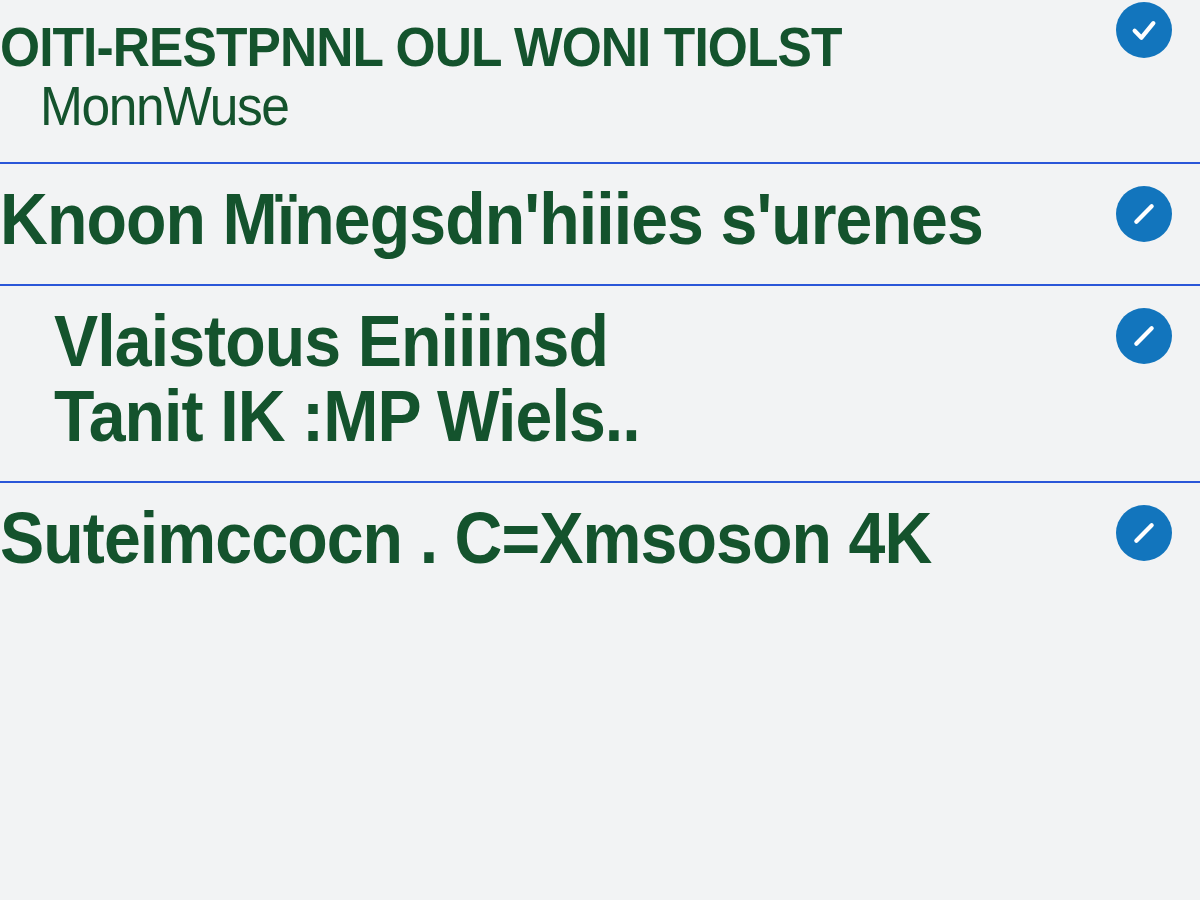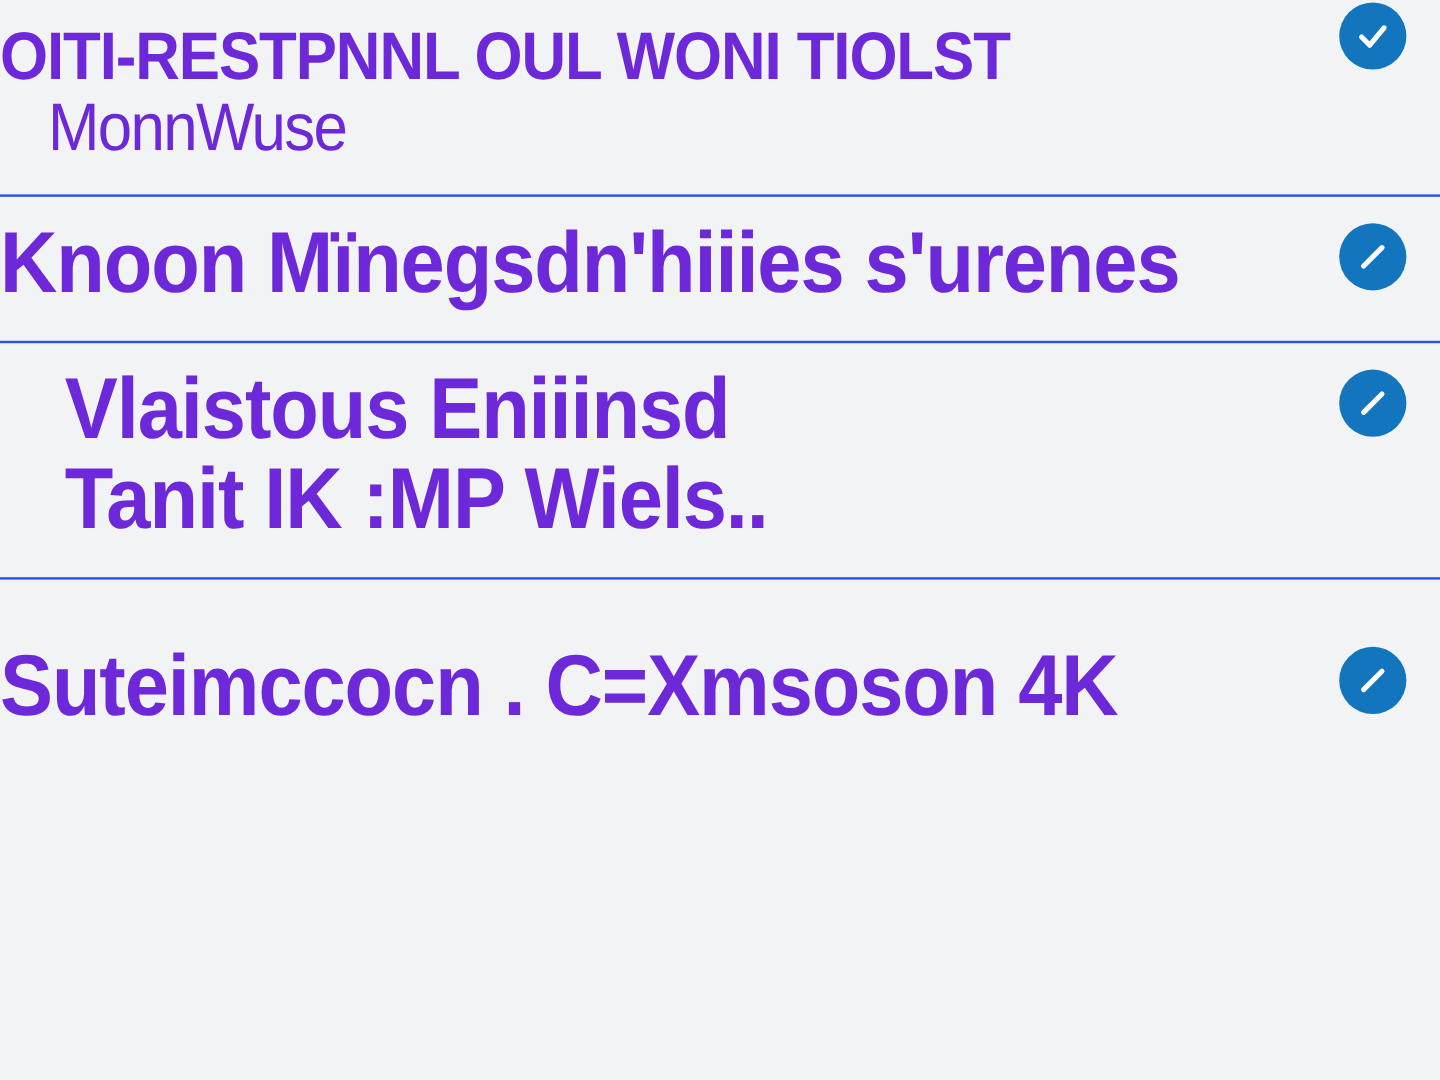--- a/index.html
+++ b/index.html
@@ -27,7 +27,7 @@
   .row-text {
     flex: 1 1 auto;
     padding-right: 120px;
-    color: #6d28d9;
+    color: #14532d;
   }
   .title-line {
     font-size: 72px;

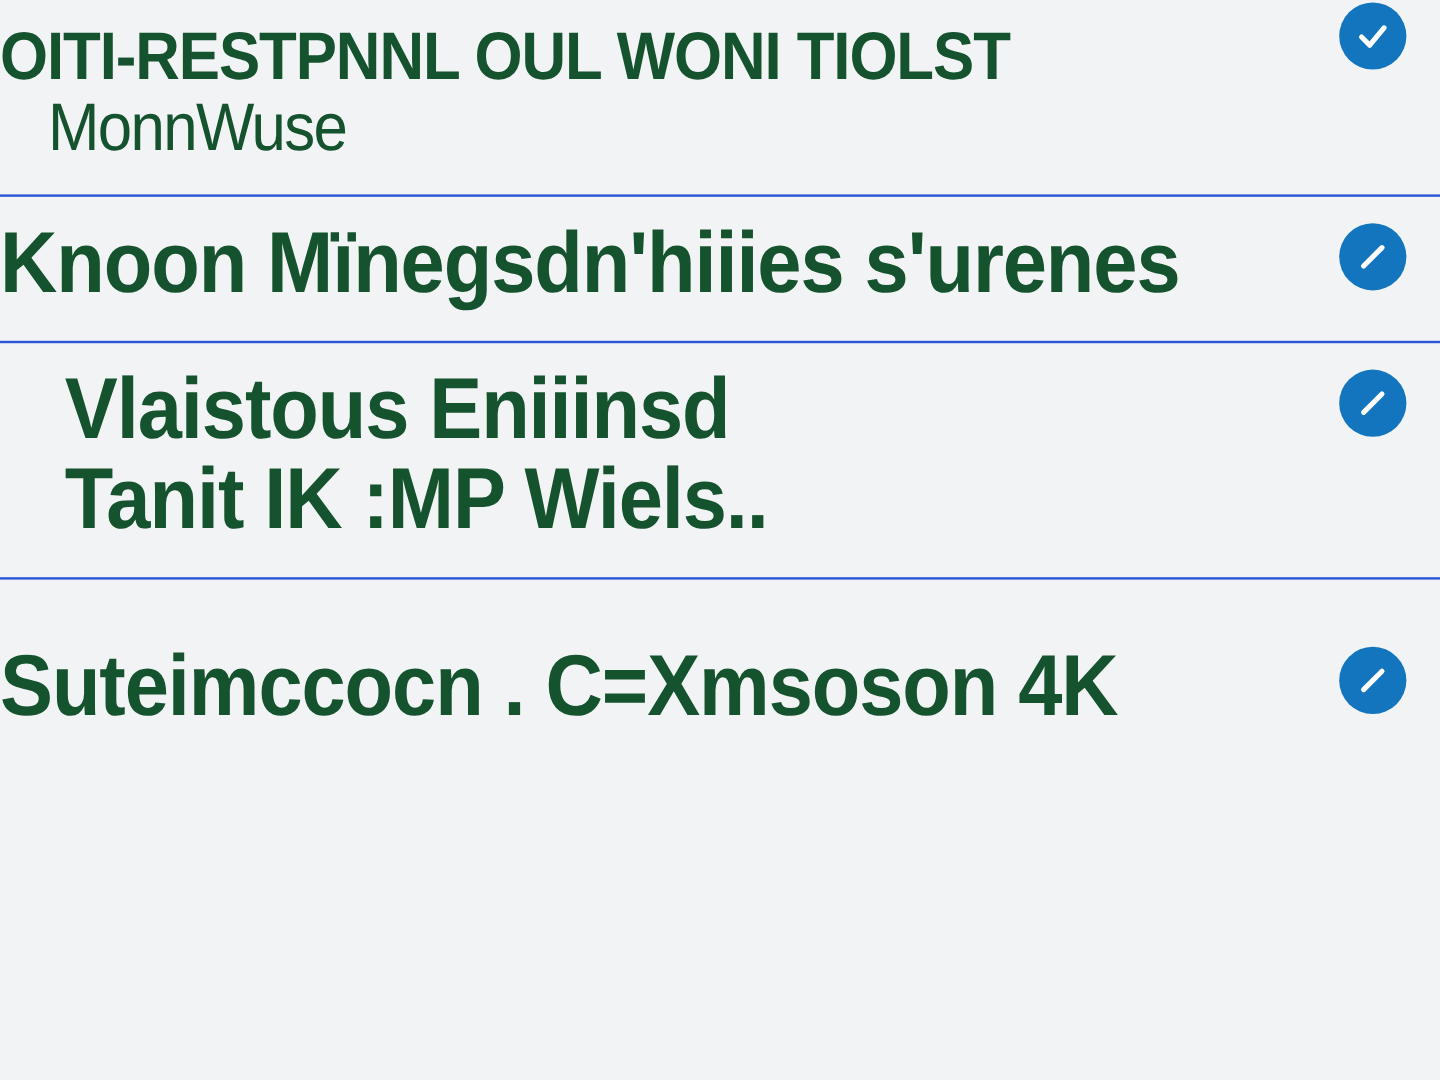--- a/index.html
+++ b/index.html
@@ -23,7 +23,7 @@
     display: flex;
     align-items: flex-start;
   }
-  .row:last-child { border-bottom: none; margin-top: 34px; }
+  .row:last-child { border-bottom: none; }
   .row-text {
     flex: 1 1 auto;
     padding-right: 120px;

